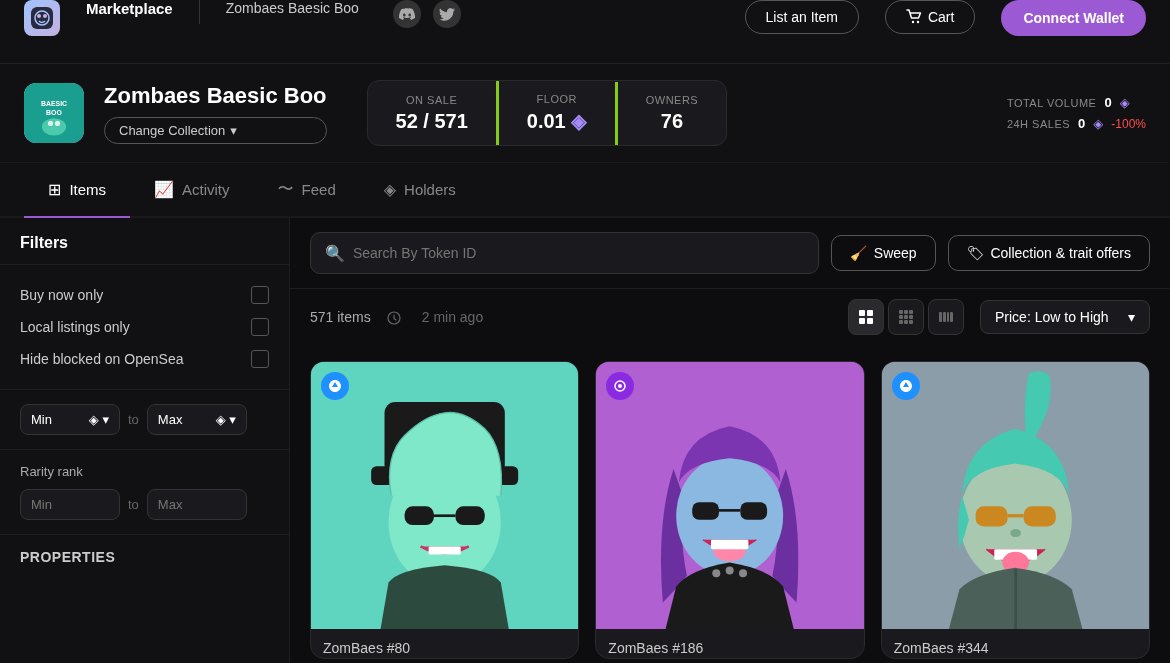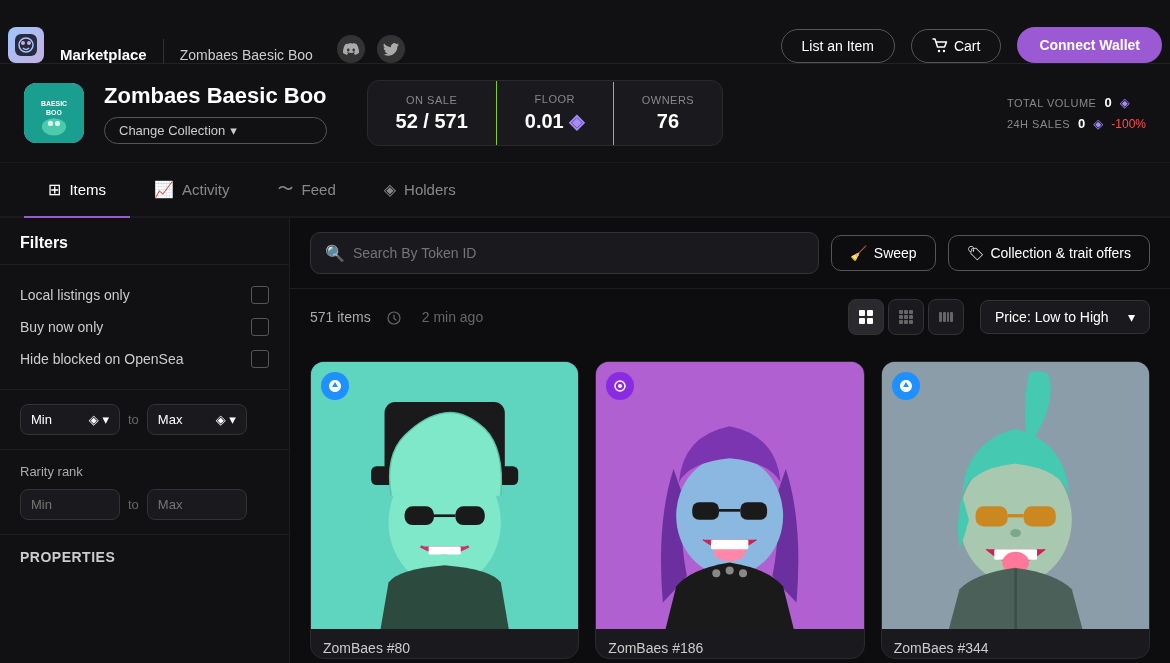--- a/index.html
+++ b/index.html
@@ -6,7 +6,7 @@
     body { background: #0d0d0f; color: #fff; font-family: -apple-system, BlinkMacSystemFont, 'Segoe UI', sans-serif; width: 1170px; min-height: 663px; overflow-x: hidden; }
 
     
-    .nav { display: flex; align-items: flex-end; background: #111114; height: 64px; padding: 0 8px; border-bottom: 1px solid #222; gap: 16px; }
+    .nav { display: flex; align-items: flex-start; background: #111114; height: 64px; padding: 0 24px; border-bottom: 1px solid #222; gap: 26px; }
     .nav-logo { width: 36px; height: 36px; background: linear-gradient(135deg, #a0c4ff, #c3b1e1); border-radius: 8px; display: flex; align-items: center; justify-content: center; font-size: 10px; font-weight: bold; color: #fff; flex-shrink: 0; }
     .nav-marketplace { font-size: 15px; font-weight: 600; color: #fff; }
     .nav-divider { width: 1px; height: 24px; background: #333; }

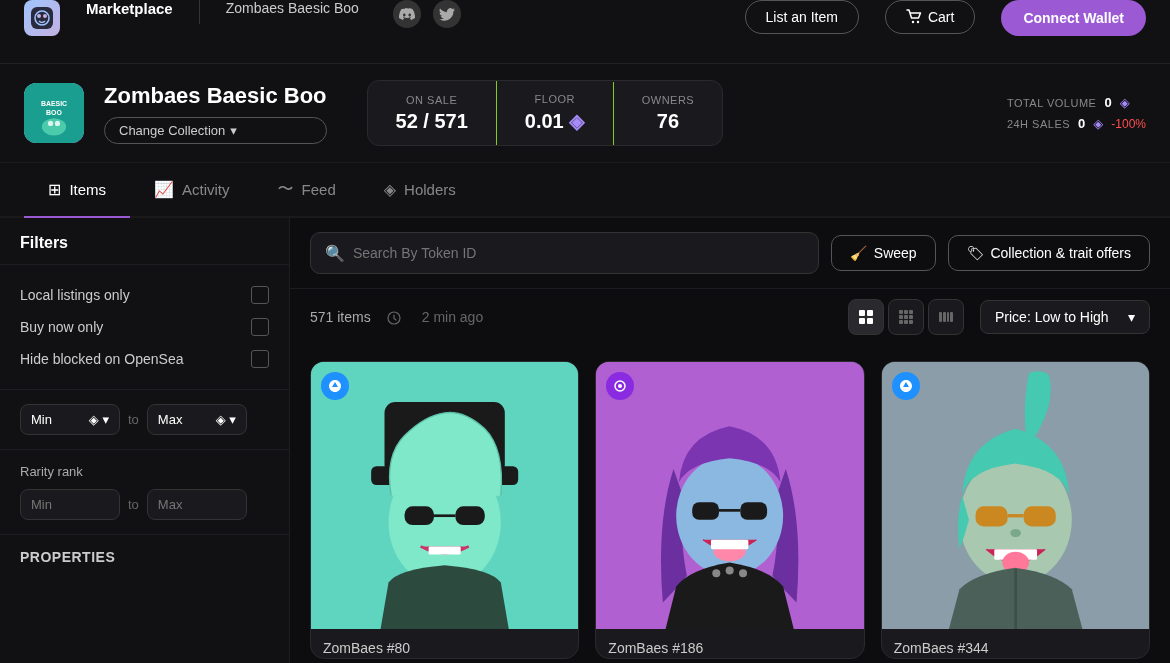--- a/index.html
+++ b/index.html
@@ -27,7 +27,7 @@
     .btn-change { background: transparent; border: 1px solid #555; color: #ccc; padding: 5px 14px; border-radius: 16px; font-size: 13px; cursor: pointer; display: flex; gap: 5px; }
     .collection-stats { display: flex; align-items: center; margin-left: 20px; background: #1a1a1e; border-radius: 12px; overflow: hidden; border: 1px solid #2a2a2e; }
     .stat-block { padding: 12px 28px; display: flex; flex-direction: column; align-items: center; gap: 4px; }
-    .stat-block + .stat-block { border-left: 1px solid #84cc16; }
+    .stat-block + .stat-block { border-left: 3px solid #84cc16; }
     .stat-label { font-size: 11px; color: #888; text-transform: uppercase; letter-spacing: 0.5px; }
     .stat-value { font-size: 20px; font-weight: 700; }
     .stat-eth { color: #a78bfa; }

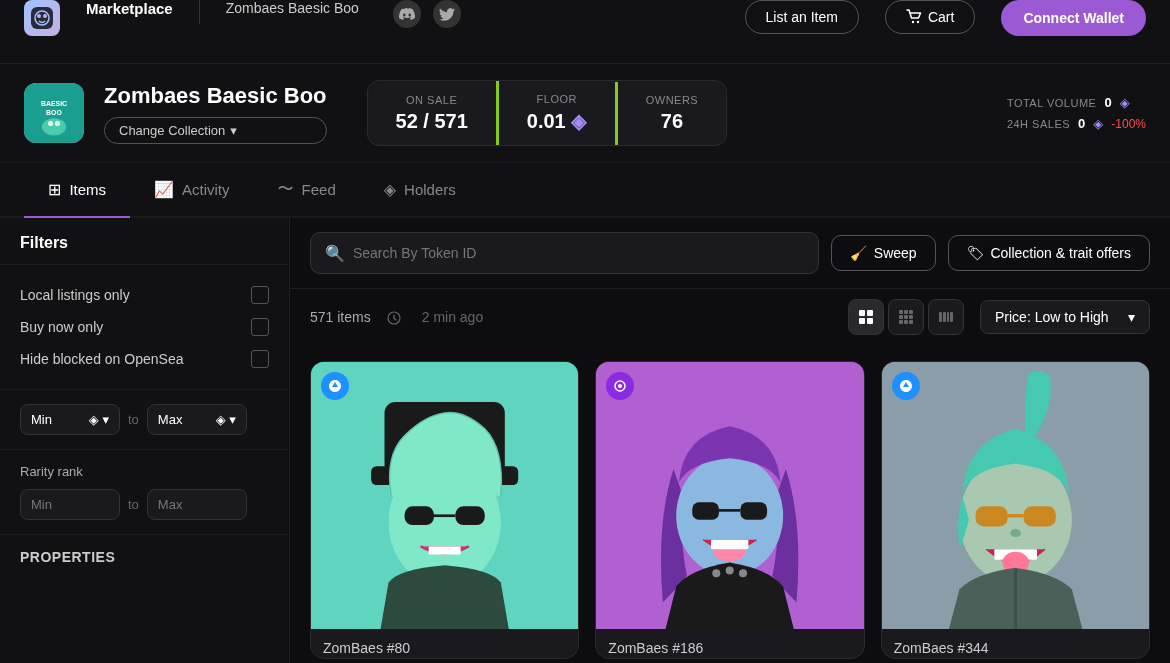--- a/index.html
+++ b/index.html
@@ -218,11 +218,11 @@
     <div class="filters-title">Filters</div>
     <div class="filter-group">
       <div class="filter-checkbox-row">
+        <span class="filter-checkbox-label">Buy now only</span>
+        <div class="checkbox"></div>
+      </div>
+      <div class="filter-checkbox-row">
         <span class="filter-checkbox-label">Local listings only</span>
-        <div class="checkbox"></div>
-      </div>
-      <div class="filter-checkbox-row">
-        <span class="filter-checkbox-label">Buy now only</span>
         <div class="checkbox"></div>
       </div>
       <div class="filter-checkbox-row">

